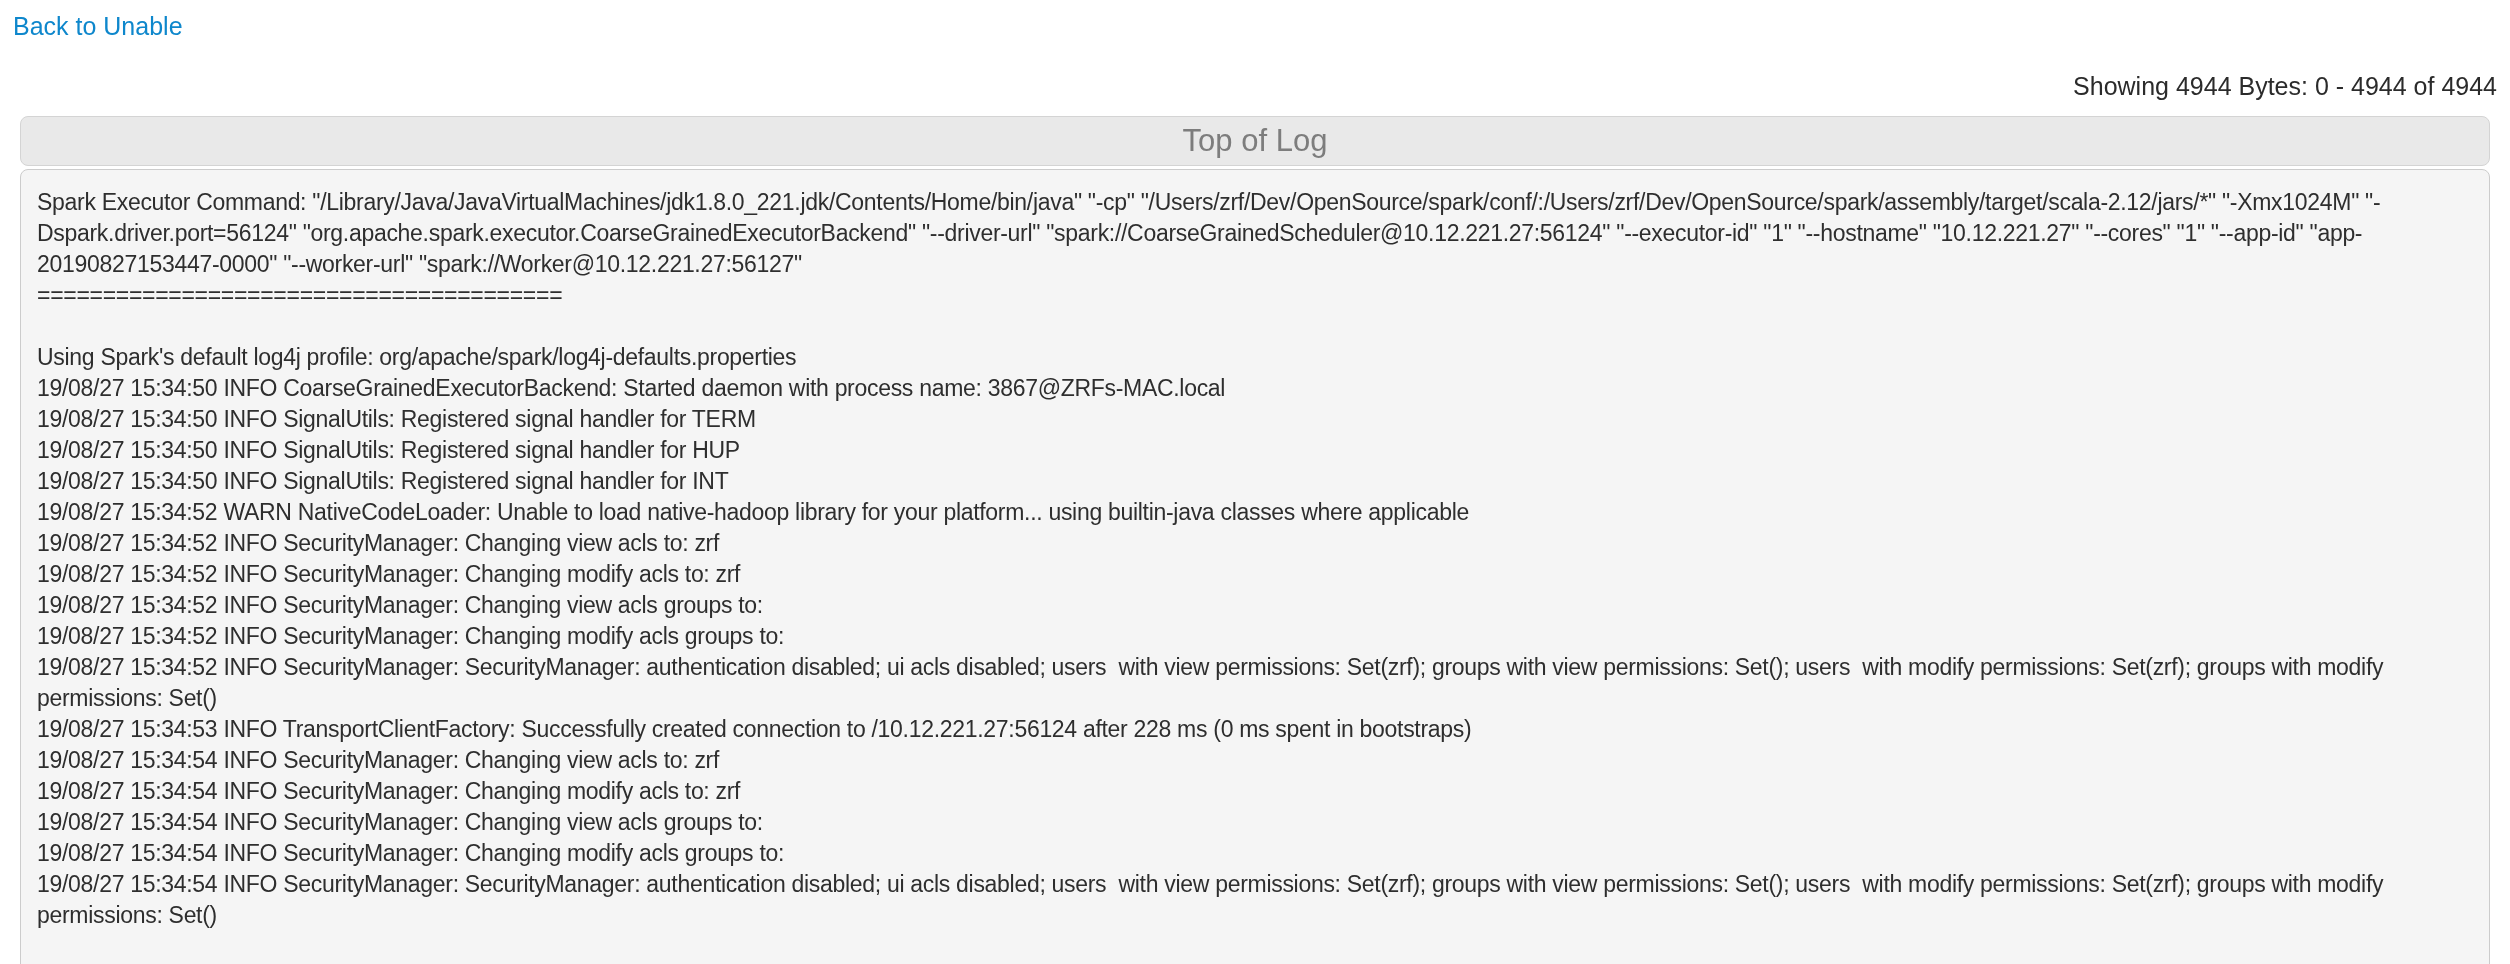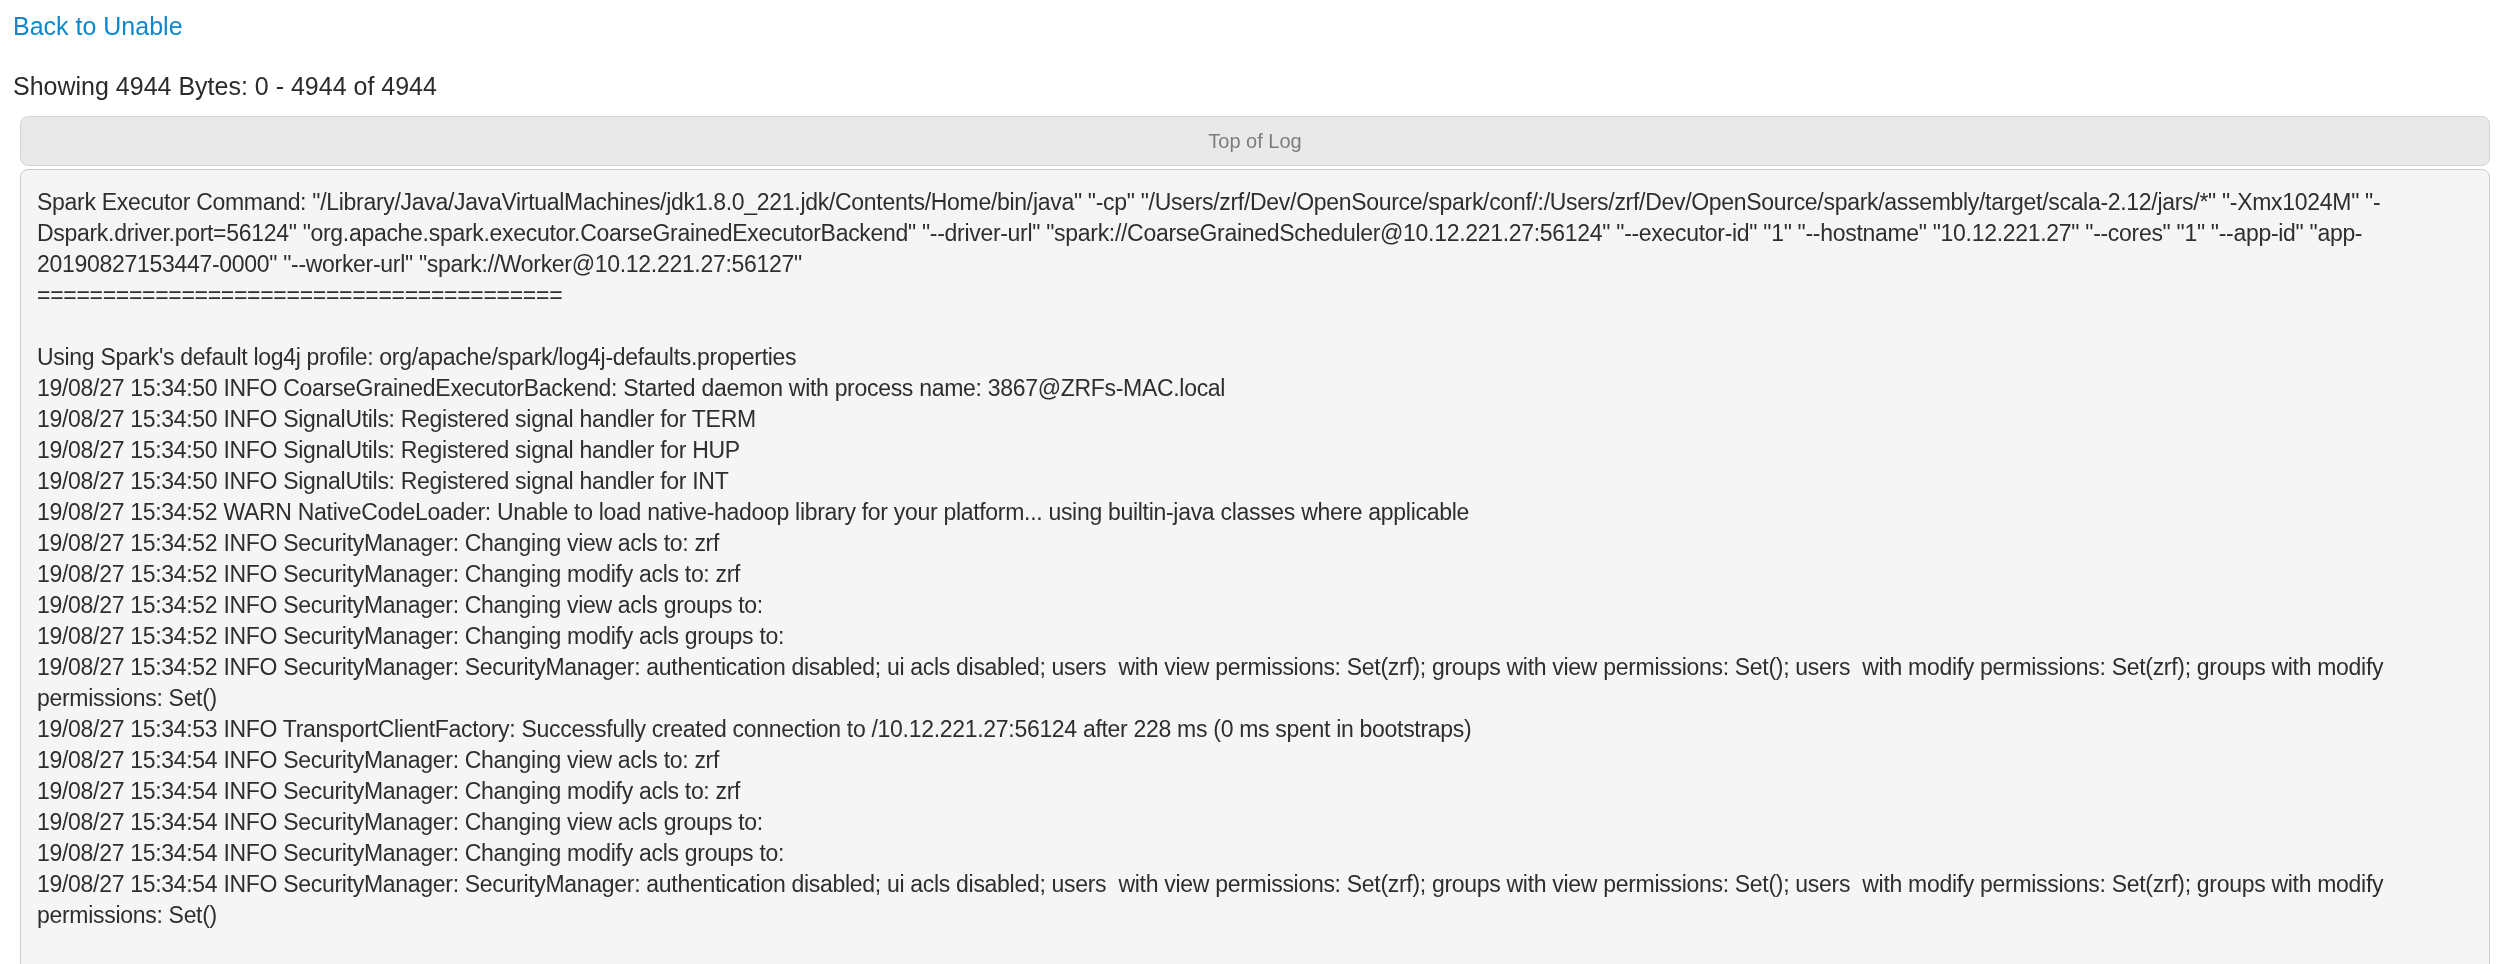--- a/index.html
+++ b/index.html
@@ -28,6 +28,7 @@
     font-size: 25px;
     line-height: 29px;
     color: #2b2b2b;
+    text-align: right;
   }
   .log-panel {
     margin: 15px 7px 0 7px;

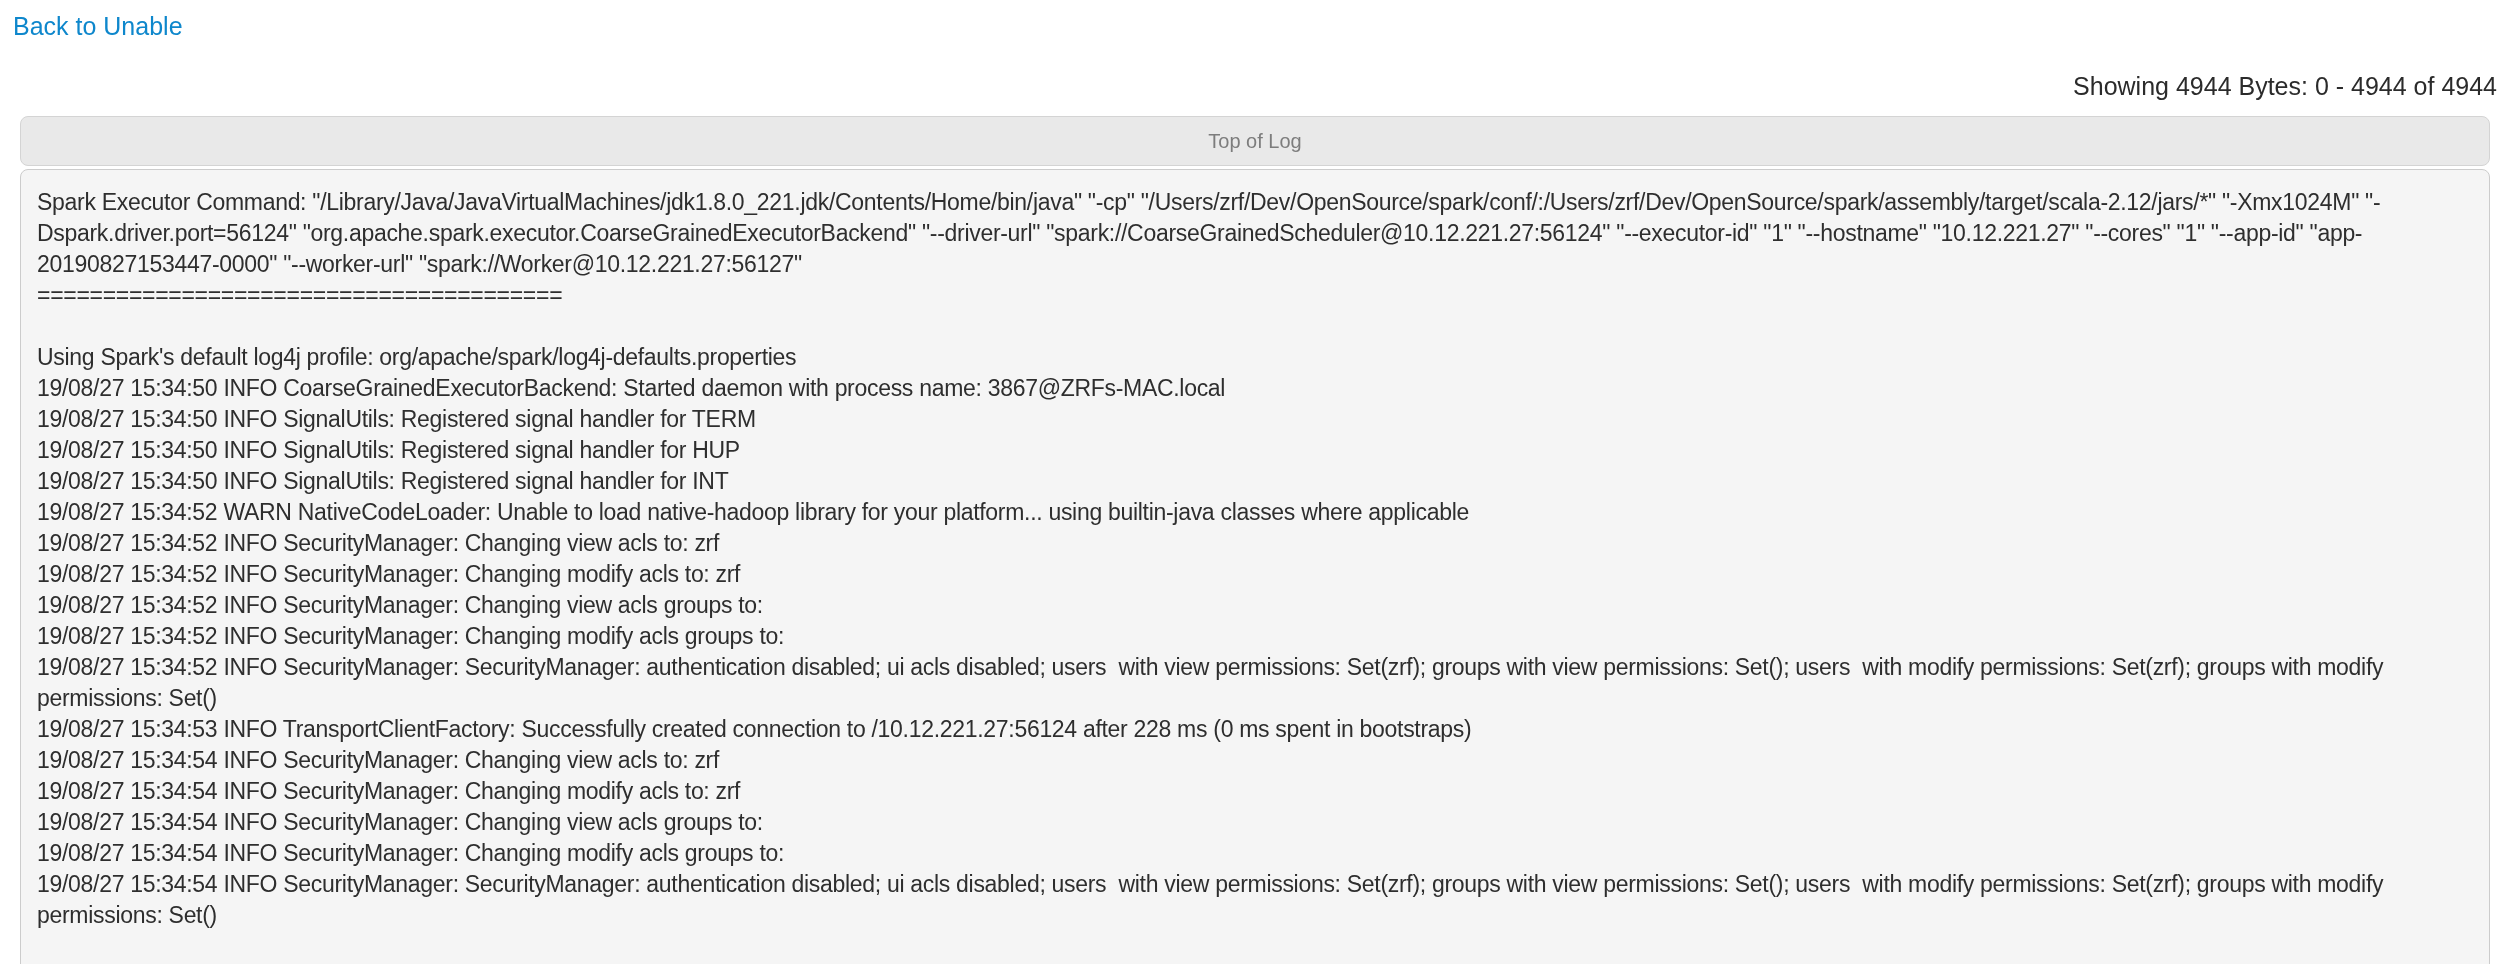--- a/index.html
+++ b/index.html
@@ -40,7 +40,7 @@
     background: #e9e9e9;
     border: 1px solid #d4d4d4;
     border-radius: 8px;
-    font-size: 20px;
+    font-size: 31px;
     color: #7d7d7d;
   }
   .log-content {

